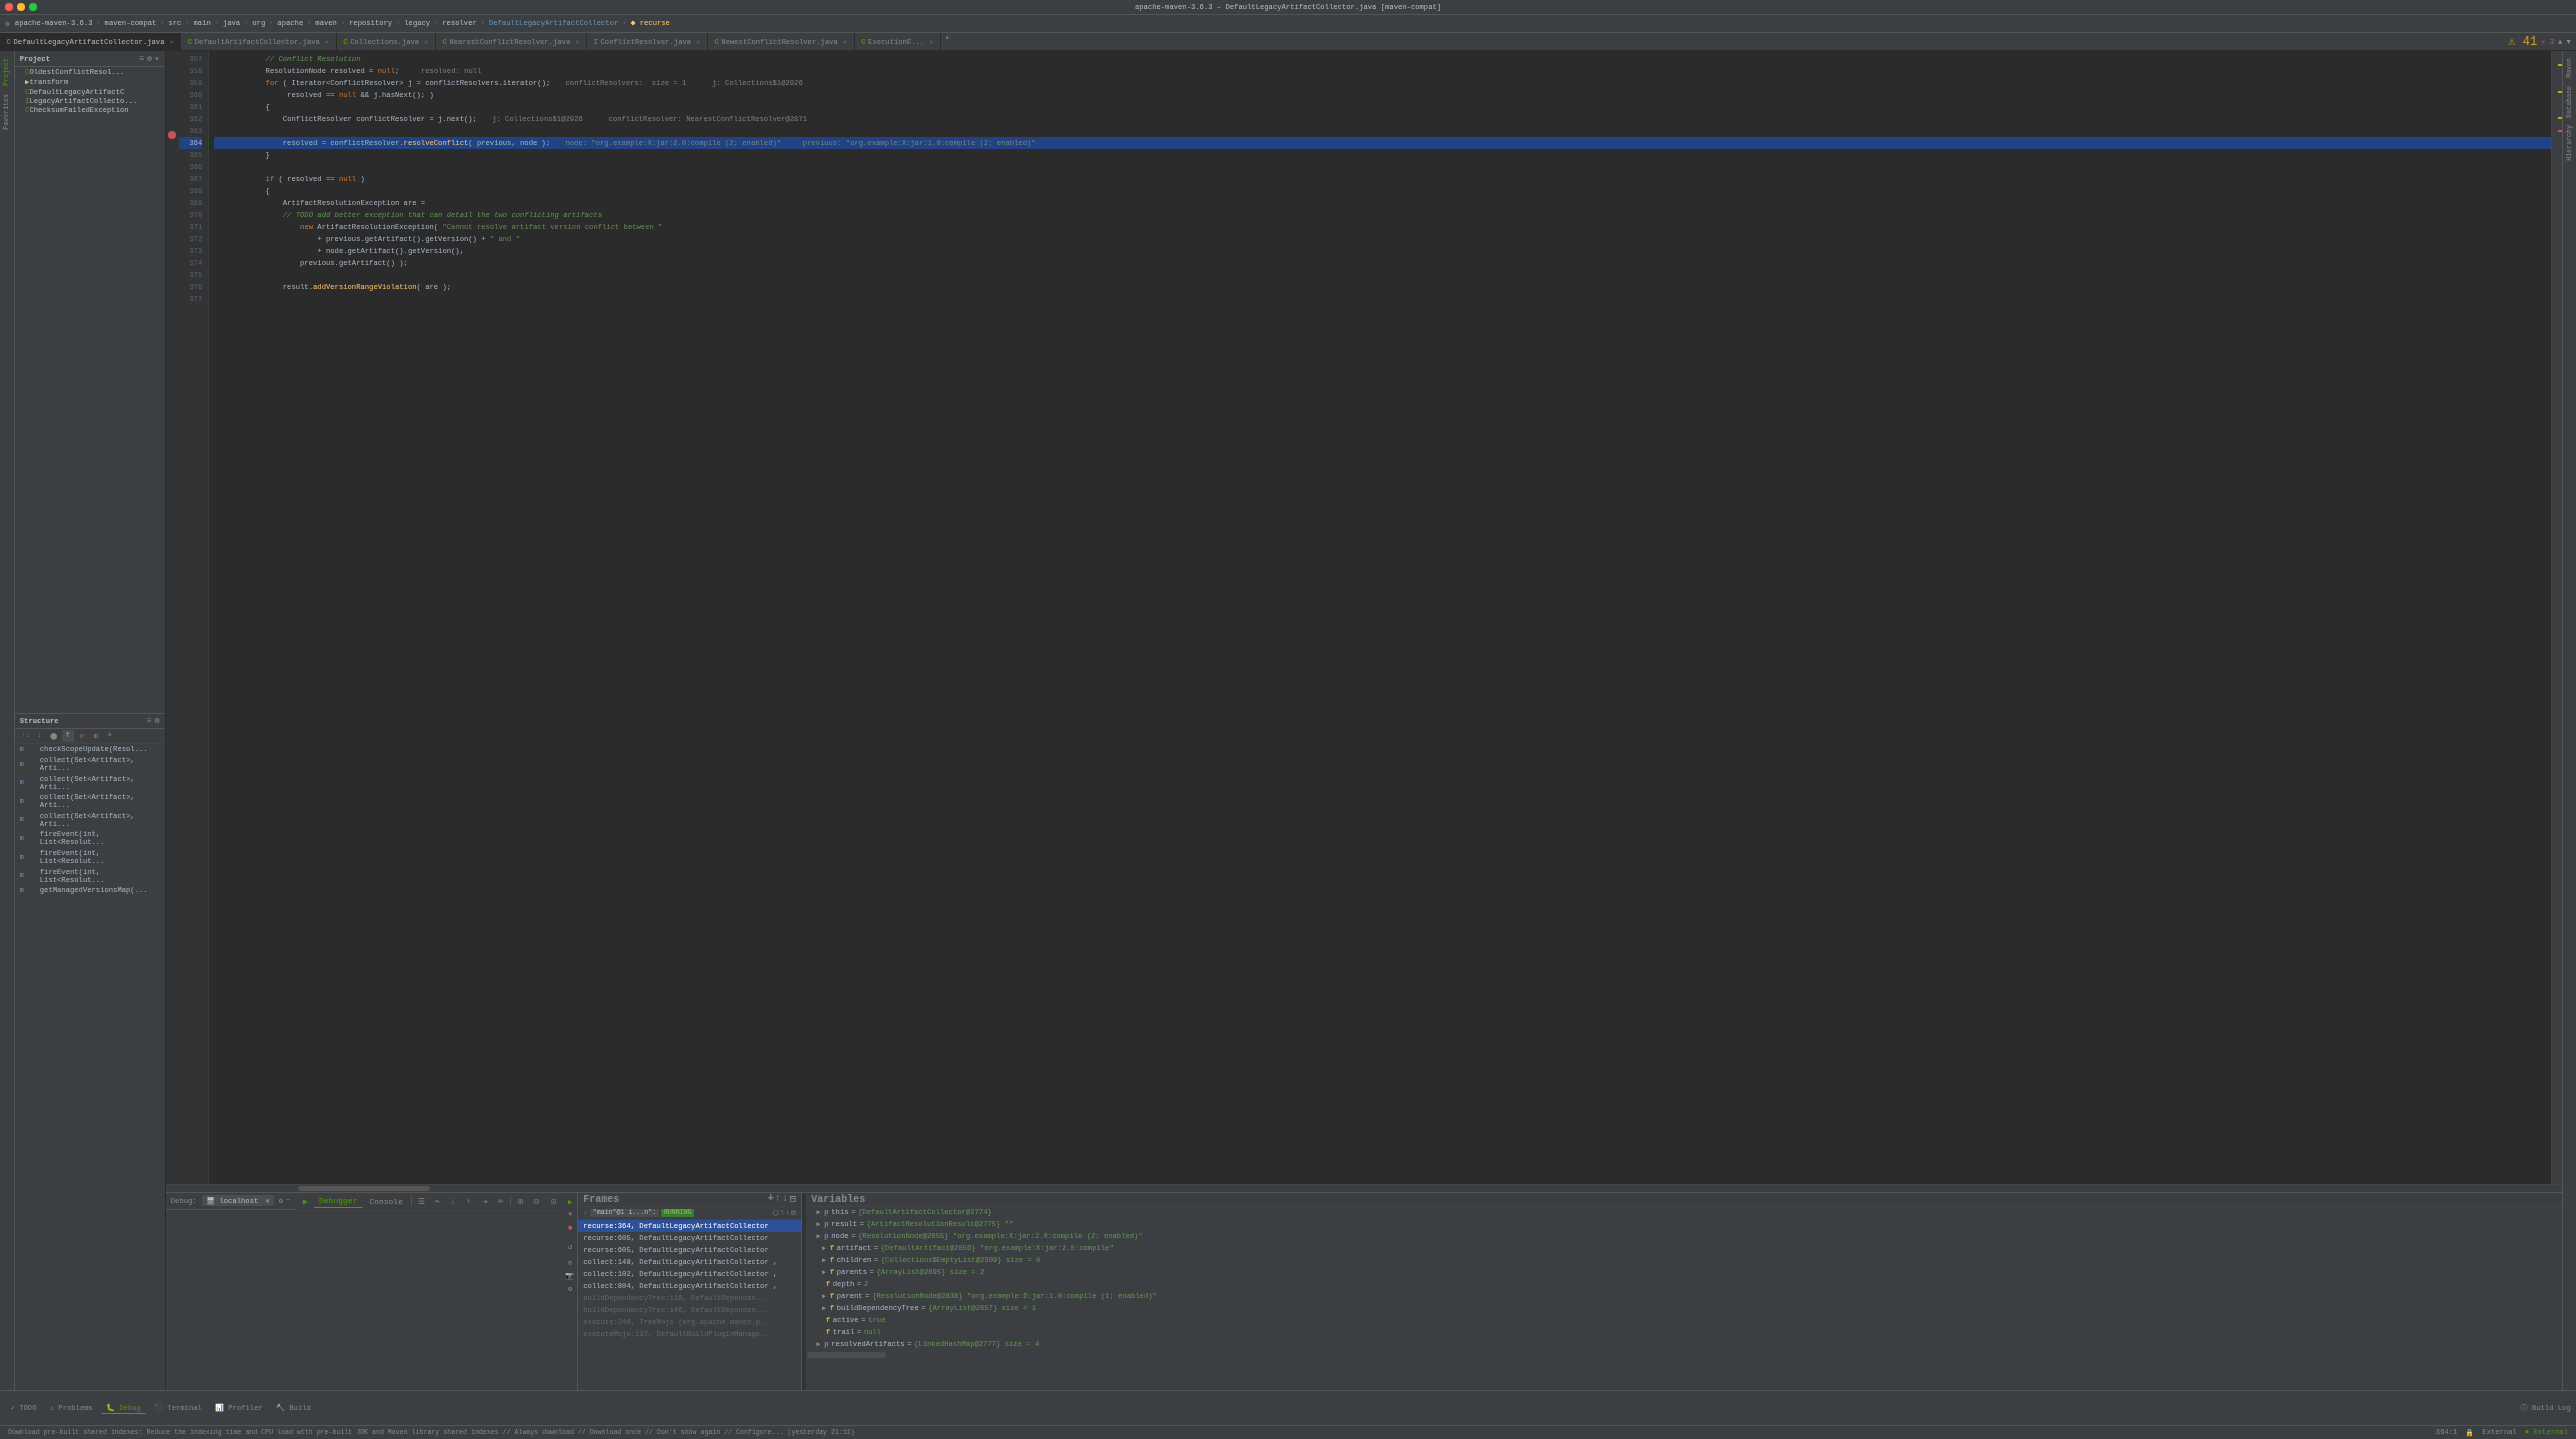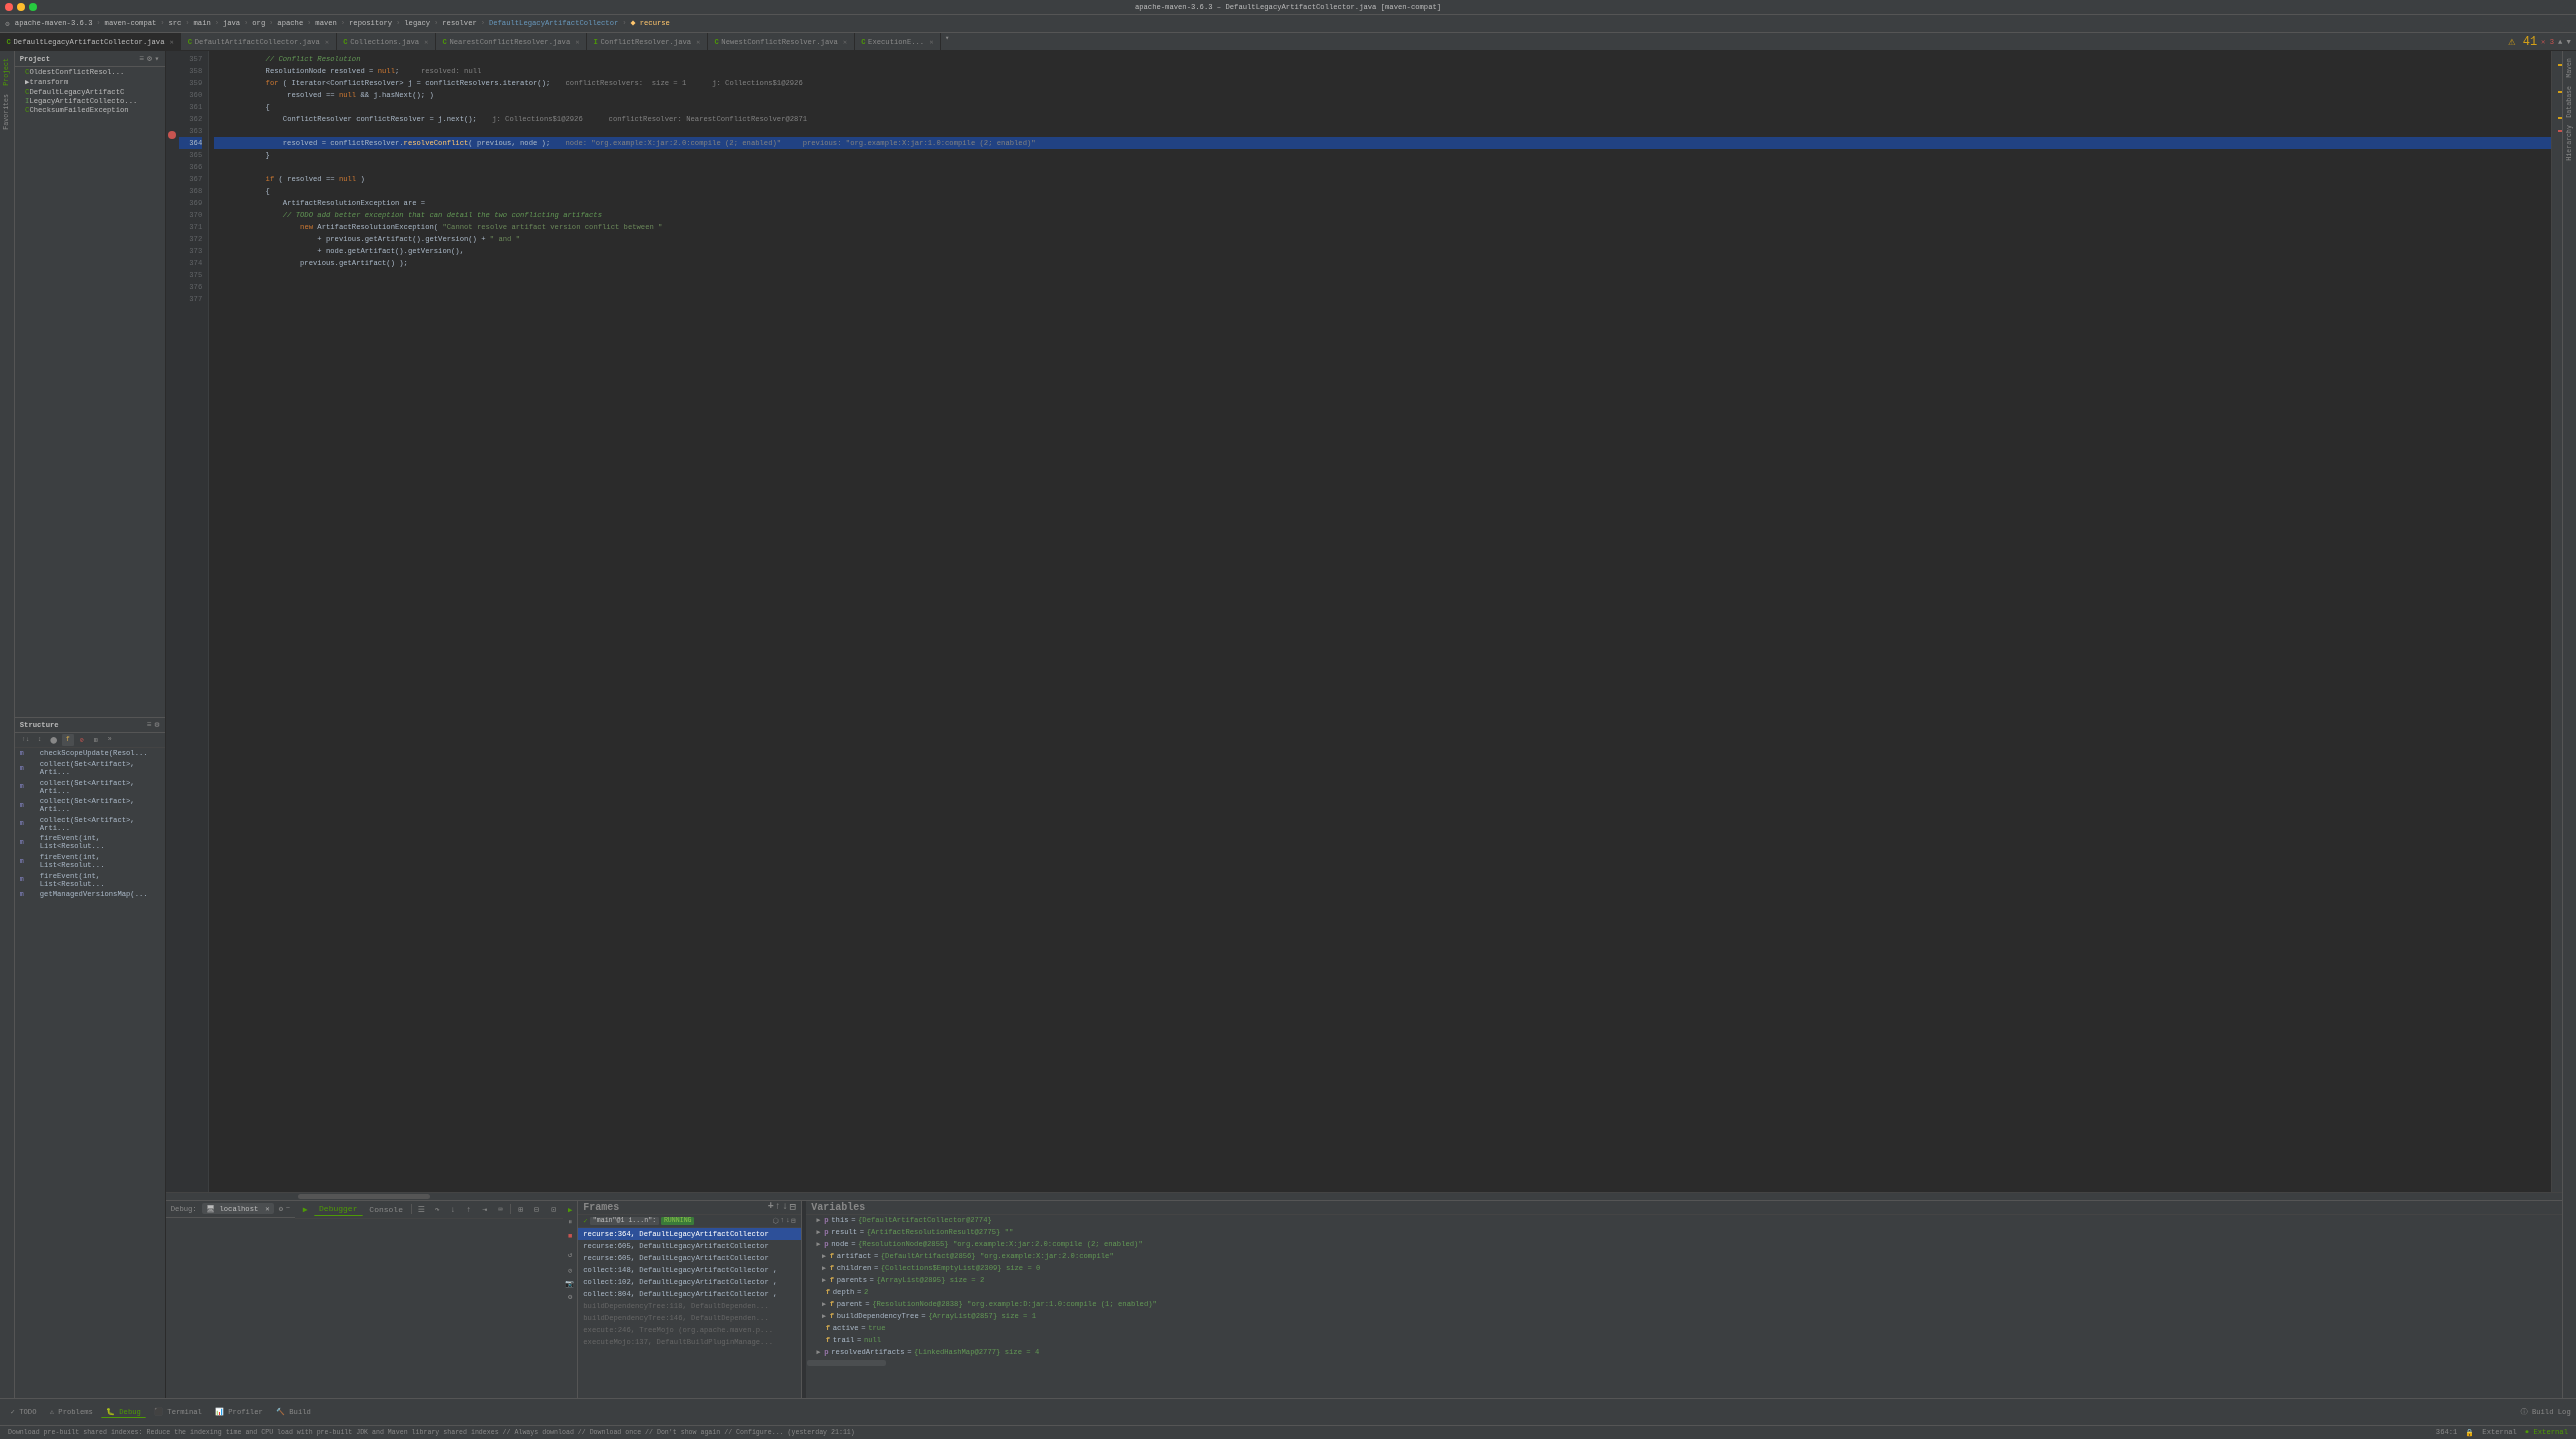--- a/index.html
+++ b/index.html
@@ -356,6 +356,7 @@
           <div class="code-line">                        + node.getArtifact().getVersion(),</div>
           <div class="code-line">                    previous.getArtifact() );</div>
           <div class="code-line"></div>
+          <div class="code-line">                result.<span class="fn">addVersionRangeViolation</span>( are );</div>
           <div class="code-line"></div>
         </div>
 

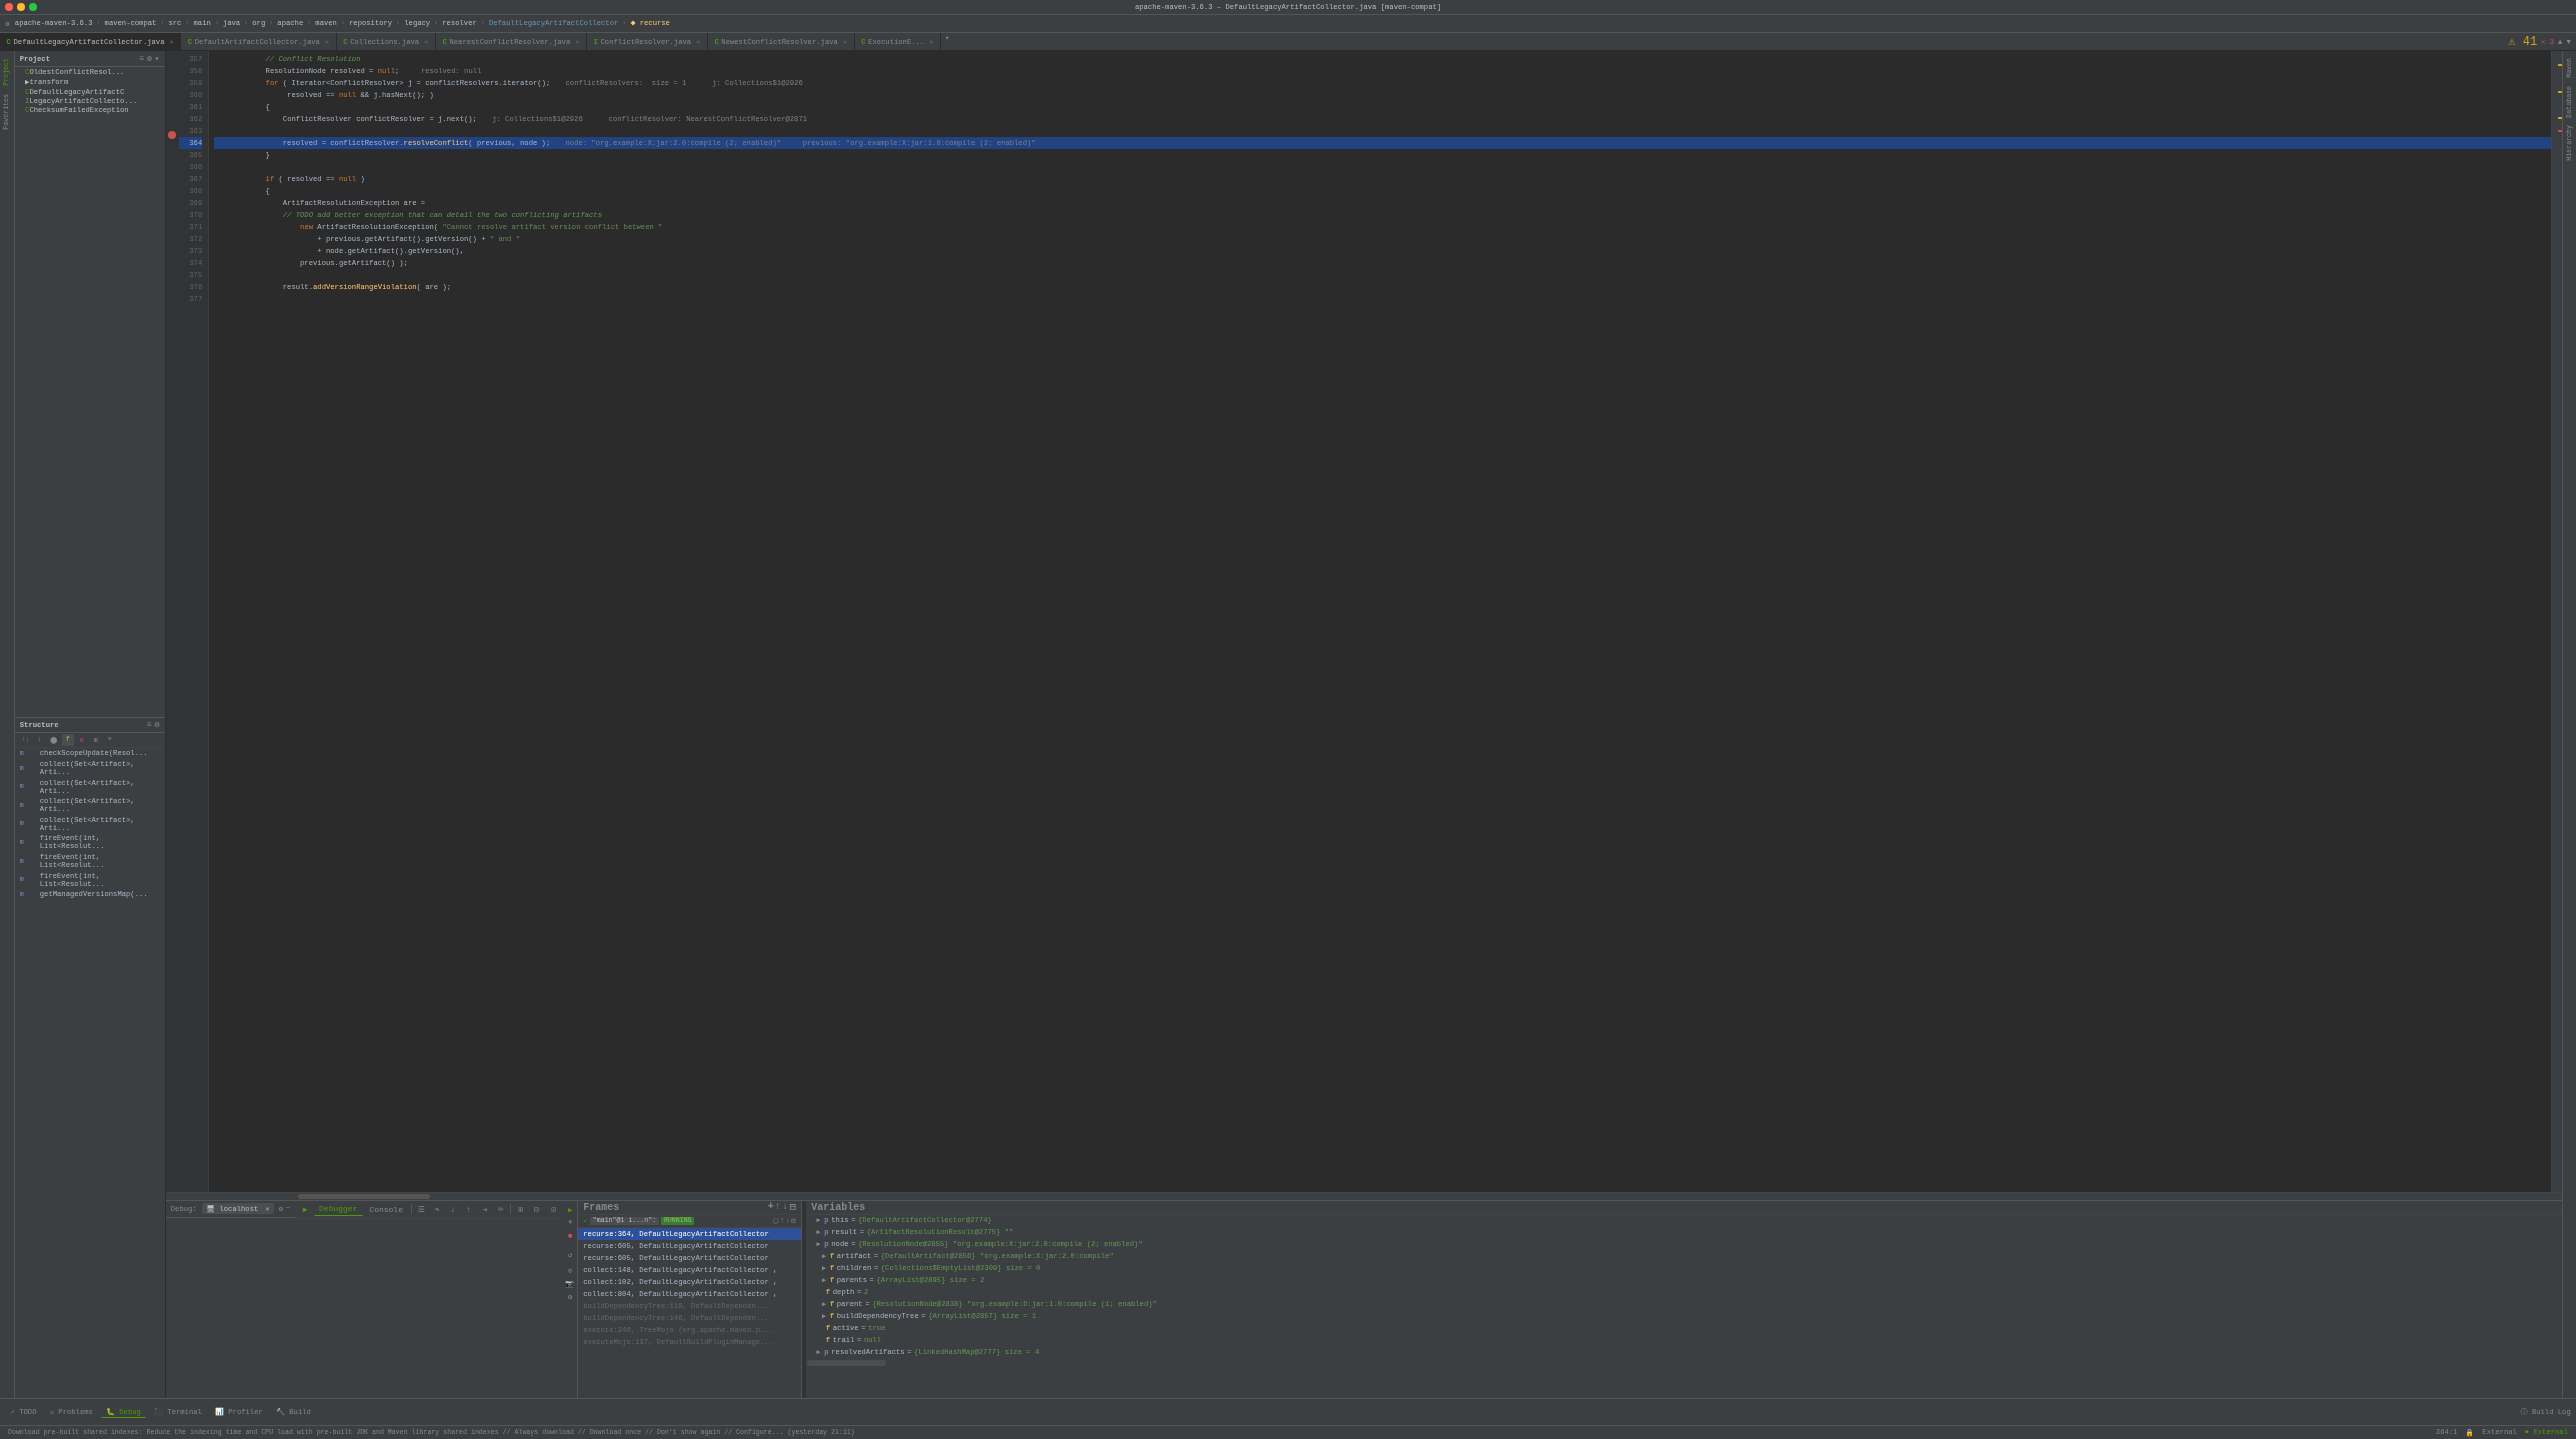--- a/index.html
+++ b/index.html
@@ -82,7 +82,7 @@
     .running-badge { background: #3a7a3a; color: #8bc34a; font-size: 6.6px; padding: 0.7px 2.6px; border-radius: 1.3px; }
     
     
-    .bottom-bar { height: 27px; background: #3c3f41; border-top: 0.7px solid #555; display: flex; align-items: center; padding: 0 5.3px; gap: 2.6px; }
+    .bottom-bar { height: 35px; background: #3c3f41; border-top: 0.7px solid #555; display: flex; align-items: center; padding: 0 5.3px; gap: 2.6px; }
     .bottom-tab { font-size: 7.2px; color: #888; padding: 1.3px 5.3px; cursor: pointer; border-radius: 1.3px; }
     .bottom-tab.active { color: #4e9a06; border-bottom: 1.3px solid #4e9a06; }
     .status-bar { height: 14.5px; background: #3c3f41; border-top: 0.7px solid #555; display: flex; align-items: center; padding: 0 8px; font-size: 7.2px; color: #888; gap: 5.3px; }

